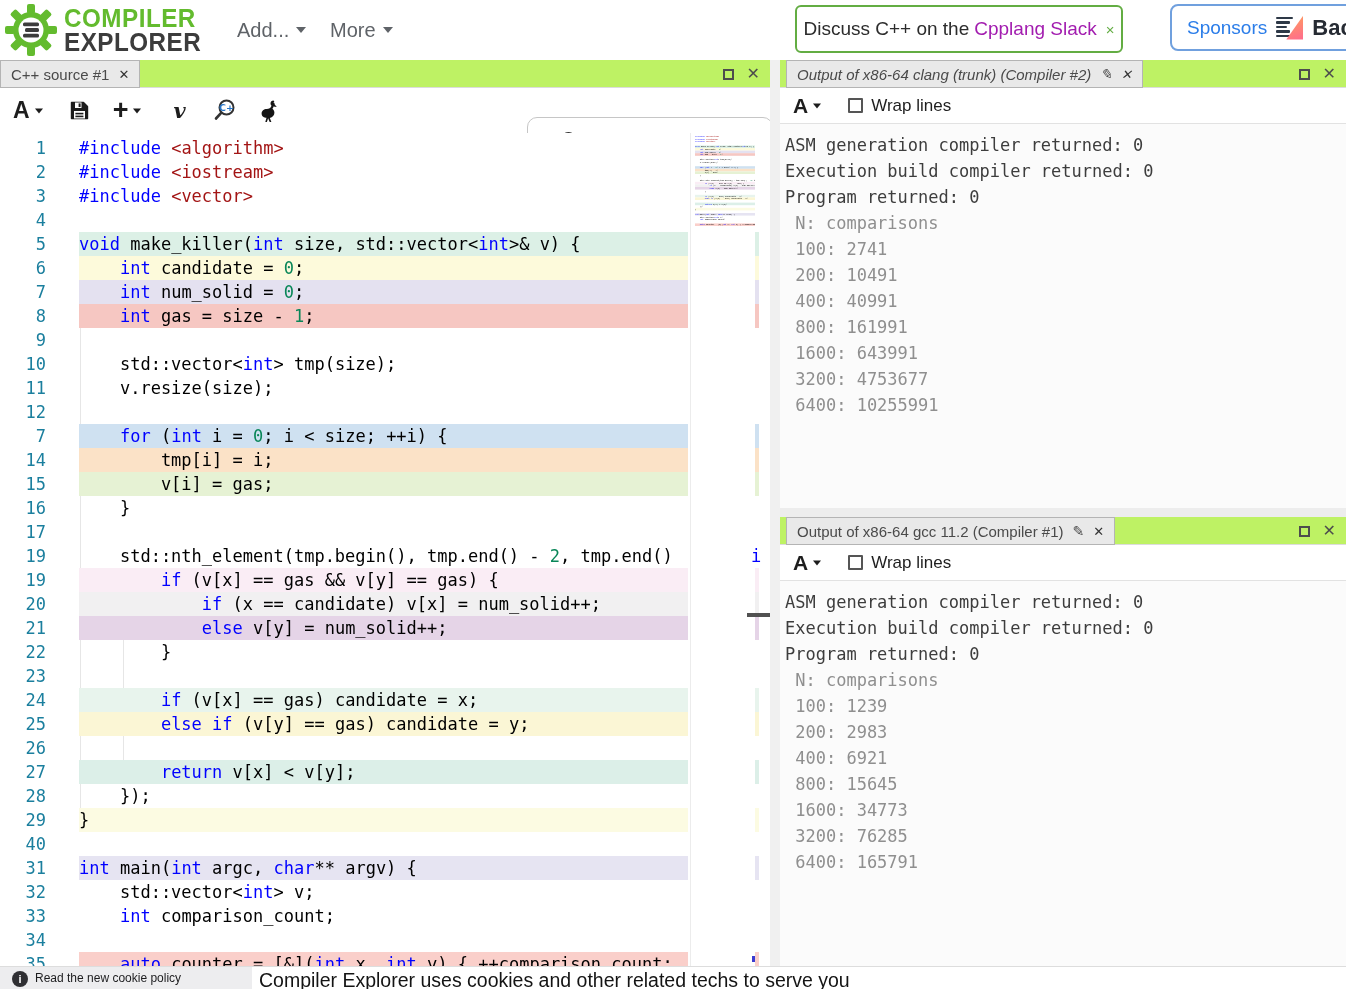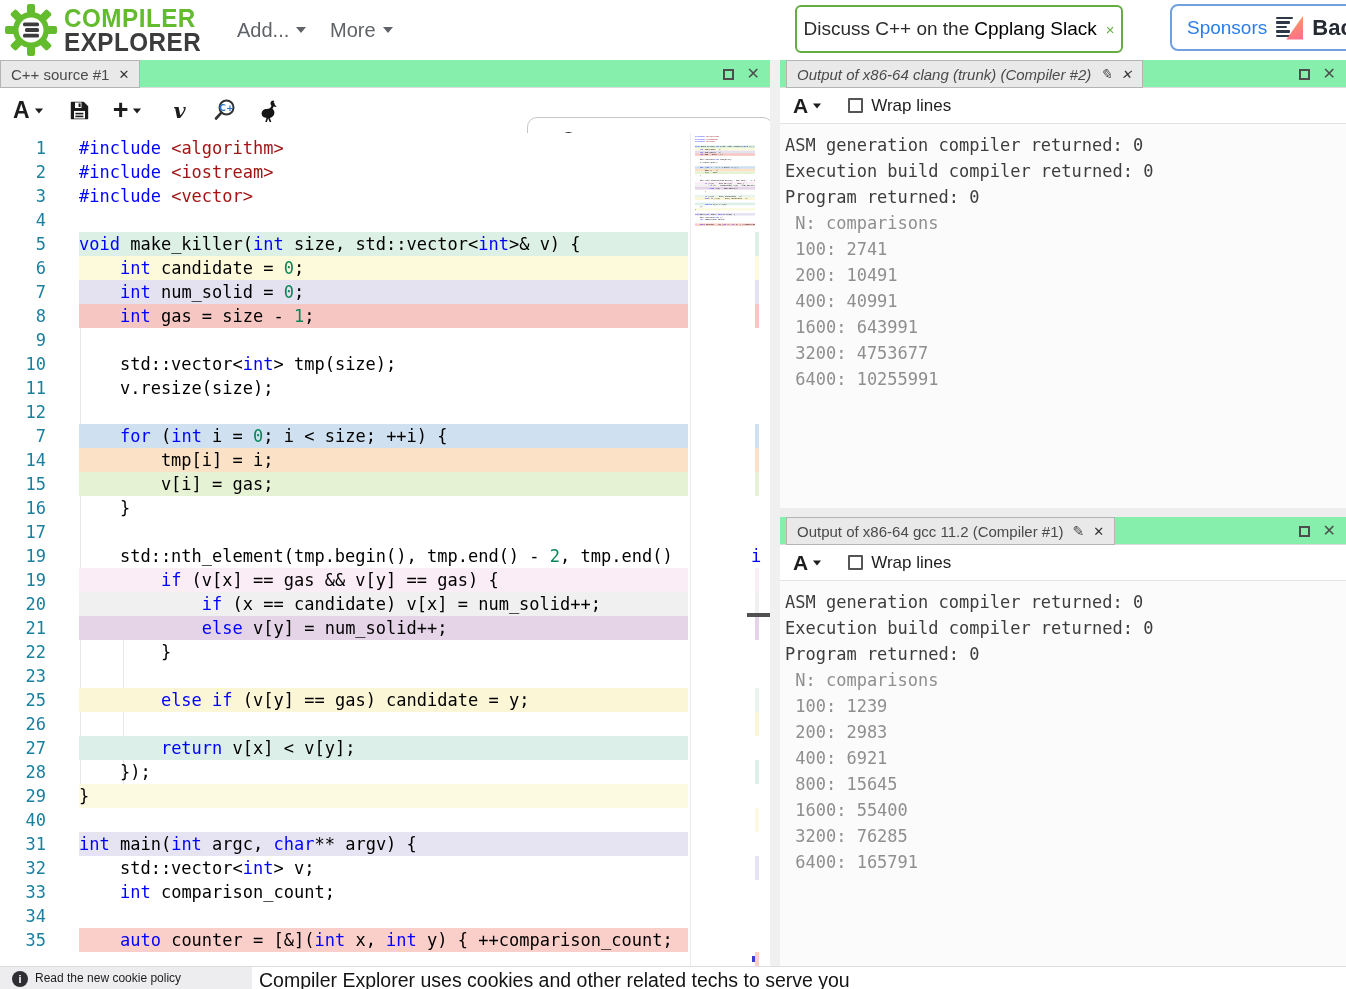--- a/index.html
+++ b/index.html
@@ -16,7 +16,7 @@
   .caret{width:0;height:0;border-left:5px solid transparent;border-right:5px solid transparent;border-top:6px solid #5f6368;display:inline-block;}
   .banner{position:absolute;left:795px;top:5px;width:328px;height:48px;border:2px solid #63ad43;border-radius:6px;
           display:flex;align-items:center;justify-content:center;gap:5px;font-size:19px;color:#2c2c2c;background:#fff;box-sizing:border-box;}
-  .banner a{color:#000000;text-decoration:none;}
+  .banner a{color:#a21caf;text-decoration:none;}
   .banner .bclose{color:#63ad43;font-size:15px;margin-left:4px;}
   .sponsors{position:absolute;left:1170px;top:4px;width:210px;height:47px;border:2px solid #70a0de;border-radius:8px;
             display:flex;align-items:center;gap:9px;padding-left:15px;box-sizing:border-box;background:#fff;}

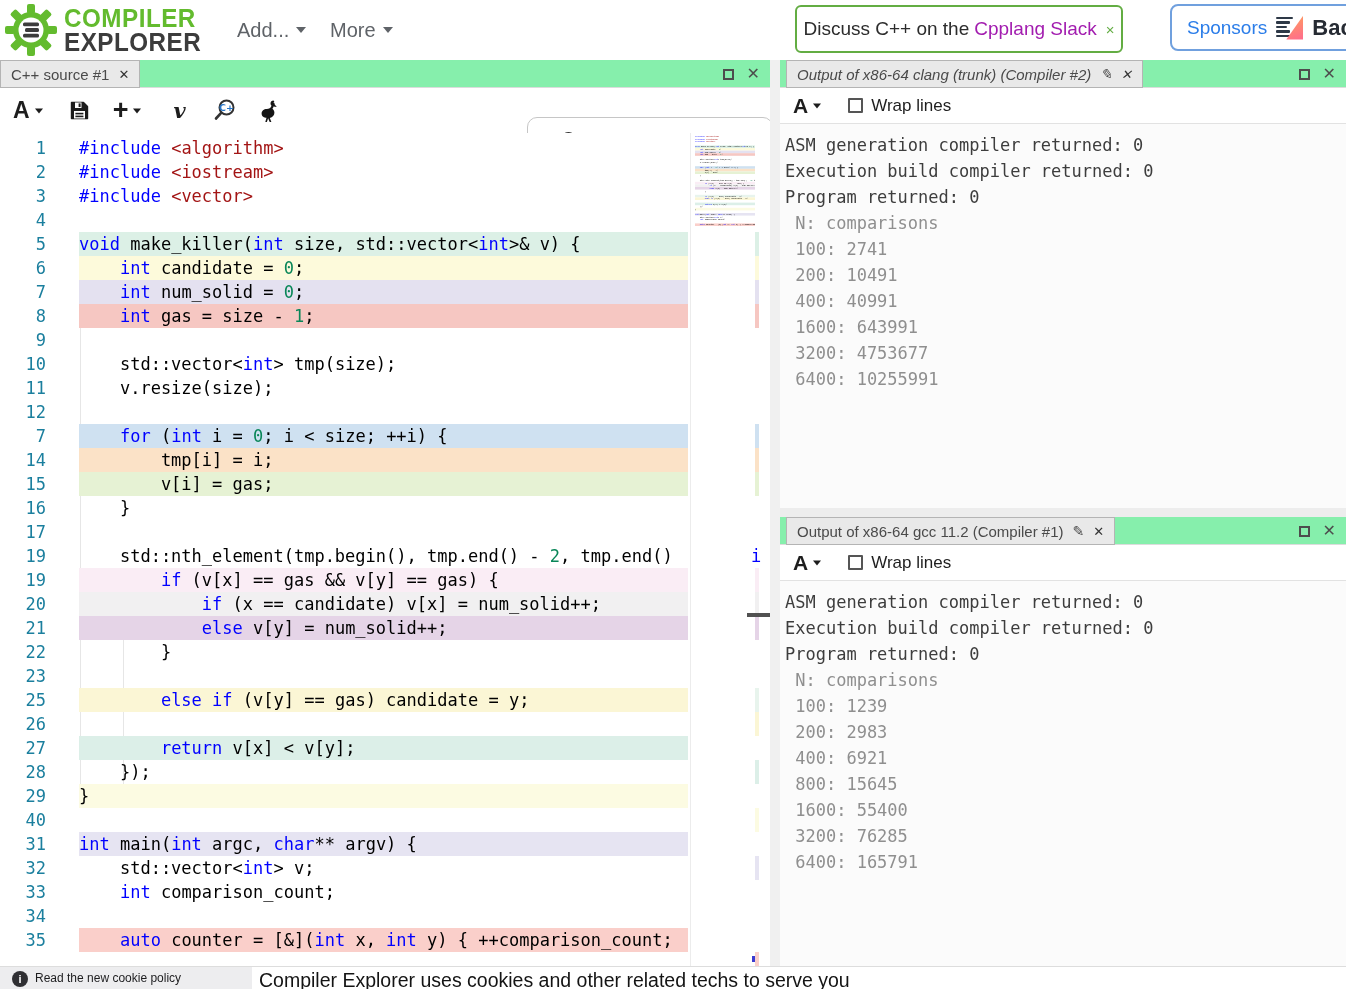--- a/index.html
+++ b/index.html
@@ -29,7 +29,7 @@
   .bk-label{font-size:22px;font-weight:bold;color:#262b33;}
 
   
-  .tabbar{position:absolute;left:0;right:0;height:28px;background:#86efac;border-bottom:1px solid #dcdcdc;box-sizing:border-box;}
+  .tabbar{position:absolute;left:0;right:0;height:28px;background:#bef264;border-bottom:1px solid #dcdcdc;box-sizing:border-box;}
   .tab{position:absolute;top:0;height:28px;display:inline-flex;align-items:center;gap:9px;padding:0 10px;
        background:#e9e9e9;border:1px solid #b4b4b4;box-sizing:border-box;font-size:15px;color:#4a4a4a;white-space:nowrap;}
   .tab .tclose{font-size:13px;color:#333;}

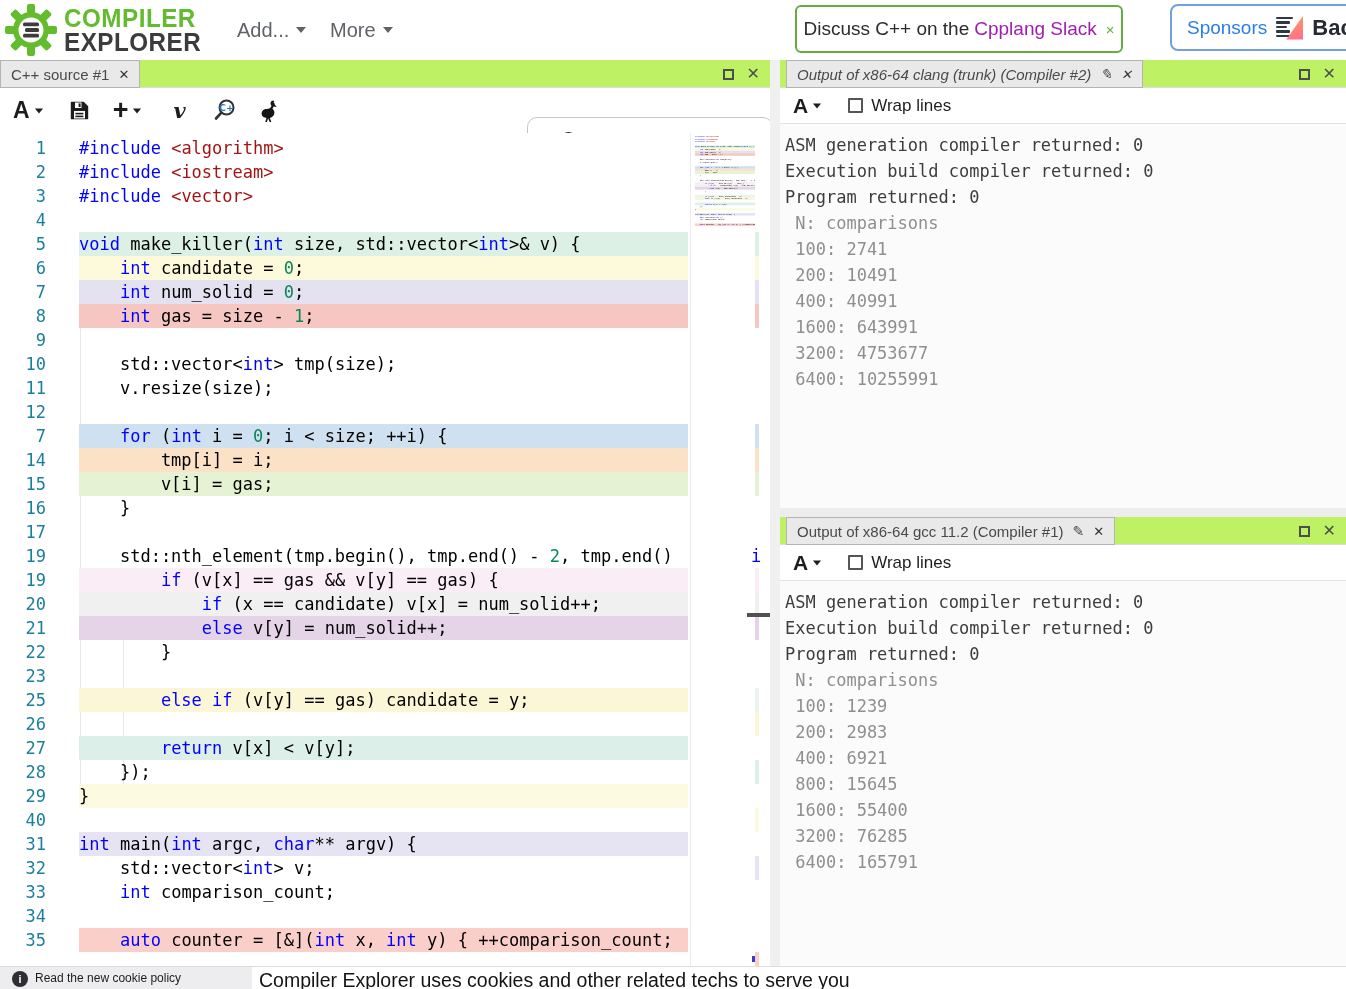--- a/index.html
+++ b/index.html
@@ -340,6 +340,7 @@
           <div class="oline og"> 100: 2741</div>
           <div class="oline og"> 200: 10491</div>
           <div class="oline og"> 400: 40991</div>
+          <div class="oline og"> 800: 161991</div>
           <div class="oline og"> 1600: 643991</div>
           <div class="oline og"> 3200: 4753677</div>
           <div class="oline og"> 6400: 10255991</div>

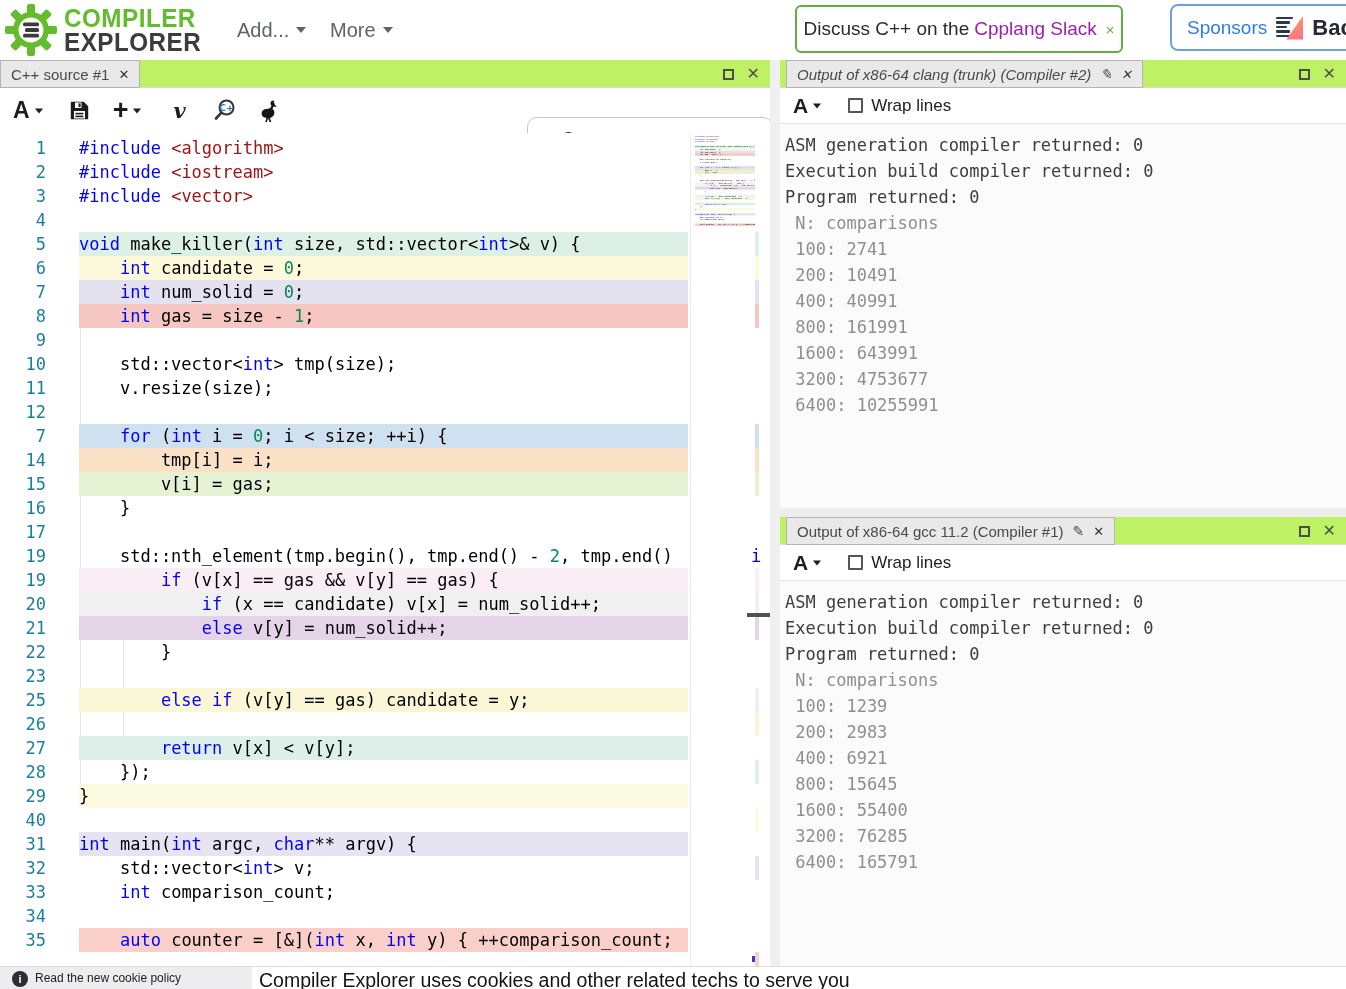--- a/index.html
+++ b/index.html
@@ -232,6 +232,7 @@
           <div class="crow"><span class="hl" style="background: rgb(229, 212, 231);"></span><span class="gut">21</span><span class="code"><span class="tk-p">            </span><span class="tk-k">else</span><span class="tk-p"> v[y] = num_solid++;</span></span></div>
           <div class="crow"><span class="gut">22</span><span class="code"><span class="tk-p">        }</span></span></div>
           <div class="crow"><span class="gut">23</span><span class="code"></span></div>
+          <div class="crow"><span class="hl" style="background: rgb(232, 244, 237);"></span><span class="gut">24</span><span class="code"><span class="tk-p">        </span><span class="tk-k">if</span><span class="tk-p"> (v[x] == gas) candidate = x;</span></span></div>
           <div class="crow"><span class="hl" style="background: rgb(251, 246, 213);"></span><span class="gut">25</span><span class="code"><span class="tk-p">        </span><span class="tk-k">else</span><span class="tk-p"> </span><span class="tk-k">if</span><span class="tk-p"> (v[y] == gas) candidate = y;</span></span></div>
           <div class="crow"><span class="gut">26</span><span class="code"></span></div>
           <div class="crow"><span class="hl" style="background: rgb(220, 239, 232);"></span><span class="gut">27</span><span class="code"><span class="tk-p">        </span><span class="tk-k">return</span><span class="tk-p"> v[x] &lt; v[y];</span></span></div>

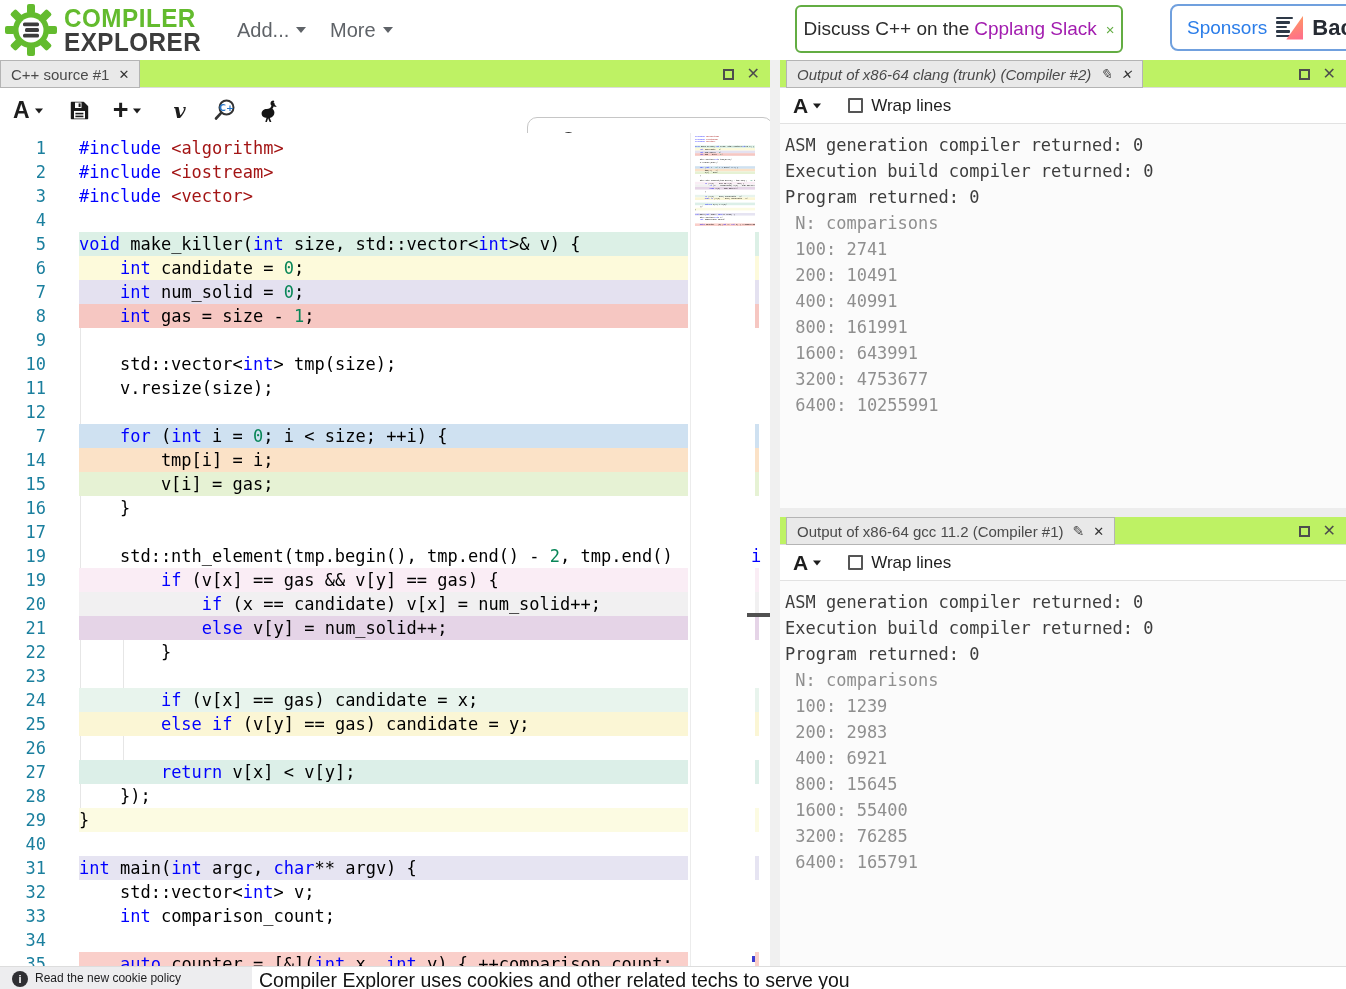--- a/index.html
+++ b/index.html
@@ -379,7 +379,7 @@
           <div class="oline og"> 200: 2983</div>
           <div class="oline og"> 400: 6921</div>
           <div class="oline og"> 800: 15645</div>
-          <div class="oline og"> 1600: 55400</div>
+          <div class="oline og"> 1600: 34773</div>
           <div class="oline og"> 3200: 76285</div>
           <div class="oline og"> 6400: 165791</div>
         </div>

